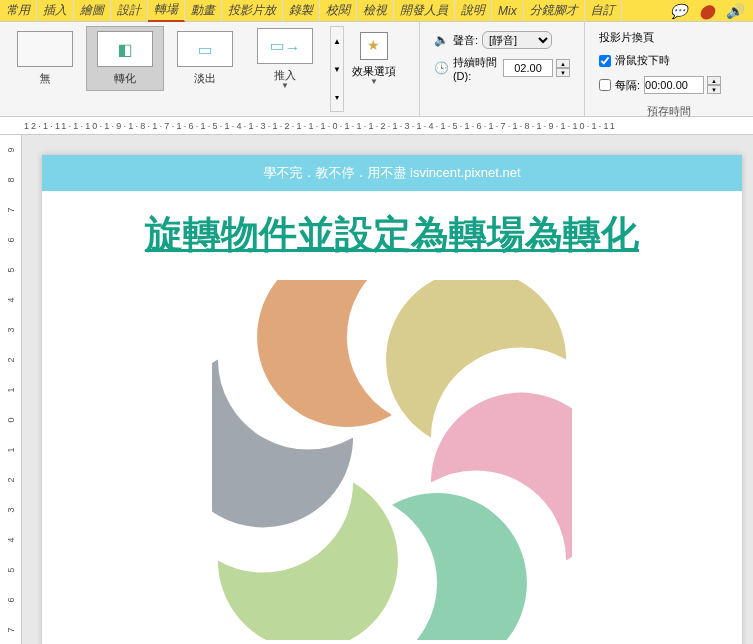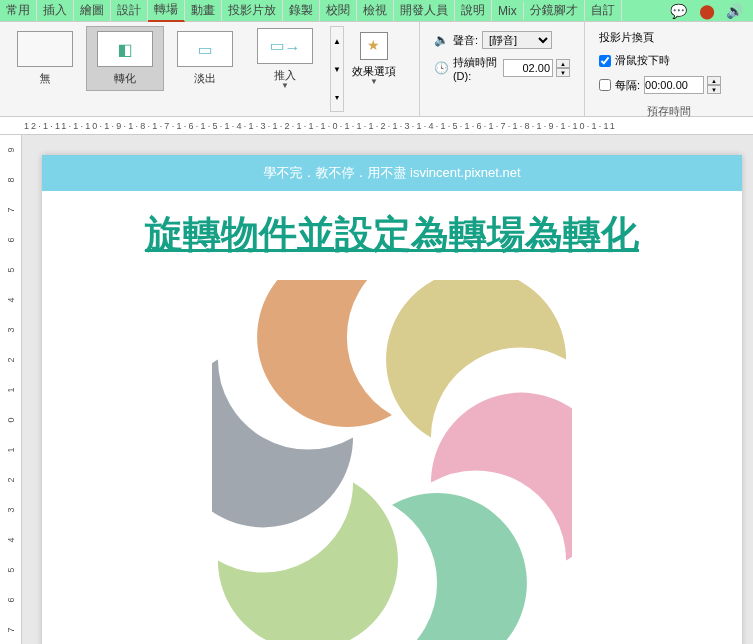--- a/index.html
+++ b/index.html
@@ -4,7 +4,7 @@
 <style>
 * { margin: 0; padding: 0; box-sizing: border-box; }
 body { font-family: "Microsoft JhengHei", sans-serif; font-size: 12px; background: #f0f0f0; width: 753px; height: 644px; overflow: hidden; }
-.tabs { display: flex; background: #86efac; border-bottom: 1px solid #ccc; height: 22px; align-items: center; }
+.tabs { display: flex; background: #fde047; border-bottom: 1px solid #ccc; height: 22px; align-items: center; font-style: italic; }
 .tab { padding: 2px 6px; font-size: 12px; color: #444; cursor: pointer; border-right: 1px solid #ddd; white-space: nowrap; }
 .tab.active { border-bottom: 2px solid #c43e1c; }
 .tab-icons { margin-left: auto; display: flex; gap: 8px; padding-right: 8px; }

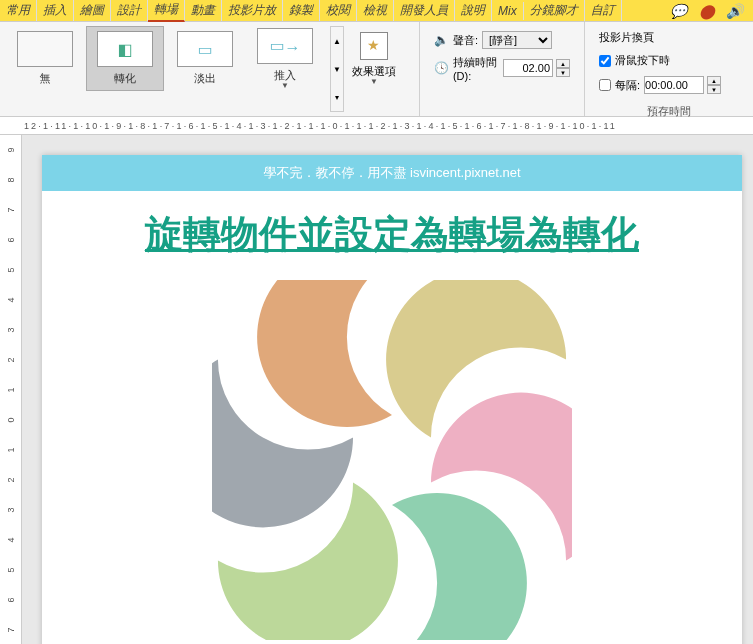--- a/index.html
+++ b/index.html
@@ -27,7 +27,7 @@
 .timing { padding: 4px 8px; font-size: 11px; }
 .timing-row { display: flex; align-items: center; gap: 4px; margin-bottom: 4px; height: 20px; }
 .timing-row select, .timing-row input[type="text"] { font-size: 11px; height: 18px; border: 1px solid #aaa; padding: 0 2px; }
-.timing-row select { width: 70px; }
+.timing-row select { width: 70px; border-radius: 6px; }
 .timing-row input[type="text"] { width: 50px; text-align: right; }
 .spinner { display: flex; flex-direction: column; margin-left: -1px; }
 .spinner span { width: 14px; height: 9px; border: 1px solid #aaa; font-size: 6px; display: flex; align-items: center; justify-content: center; background: #f0f0f0; cursor: pointer; }

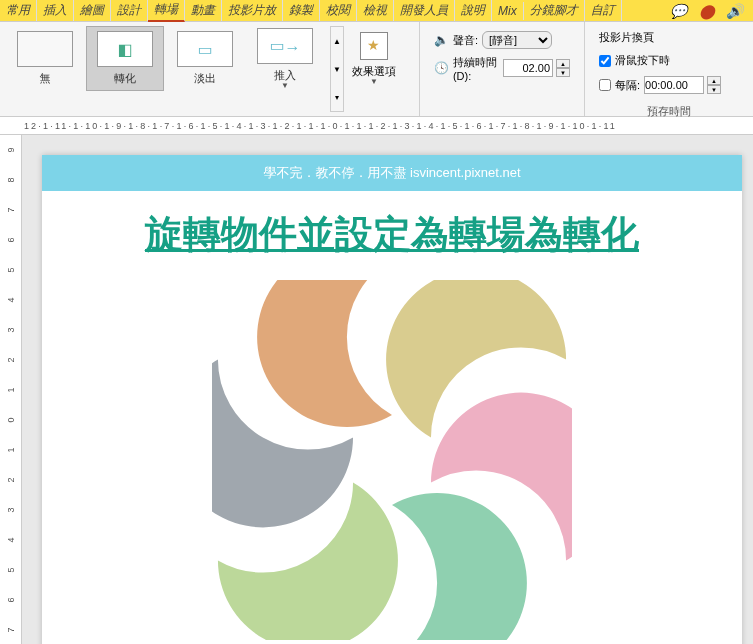--- a/index.html
+++ b/index.html
@@ -28,7 +28,7 @@
 .timing-row { display: flex; align-items: center; gap: 4px; margin-bottom: 4px; height: 20px; }
 .timing-row select, .timing-row input[type="text"] { font-size: 11px; height: 18px; border: 1px solid #aaa; padding: 0 2px; }
 .timing-row select { width: 70px; border-radius: 6px; }
-.timing-row input[type="text"] { width: 50px; text-align: right; }
+.timing-row input[type="text"] { width: 50px; text-align: center; }
 .spinner { display: flex; flex-direction: column; margin-left: -1px; }
 .spinner span { width: 14px; height: 9px; border: 1px solid #aaa; font-size: 6px; display: flex; align-items: center; justify-content: center; background: #f0f0f0; cursor: pointer; }
 .advance { padding: 4px 8px; font-size: 11px; }

